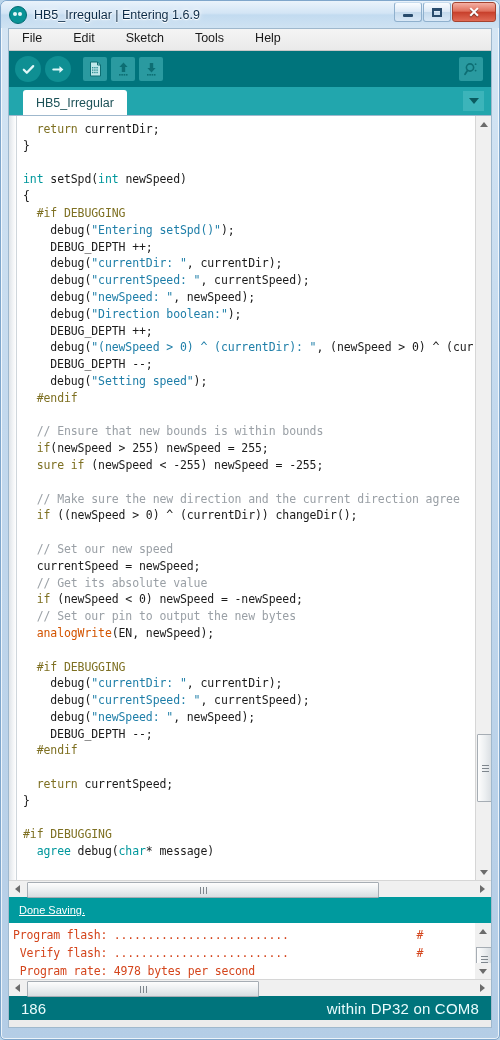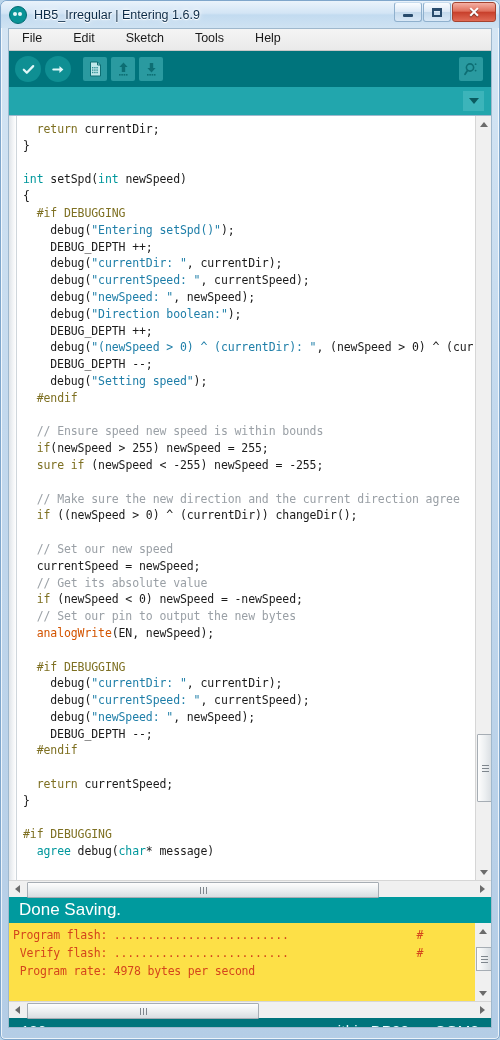--- a/index.html
+++ b/index.html
@@ -449,6 +449,9 @@
     </div>
 
     <div class="tabbar">
+      <div class="tab-active">
+        <span class="tab-label">HB5_Irregular</span>
+      </div>
       <div class="tab-menu">
         <span class="caret"></span>
       </div>

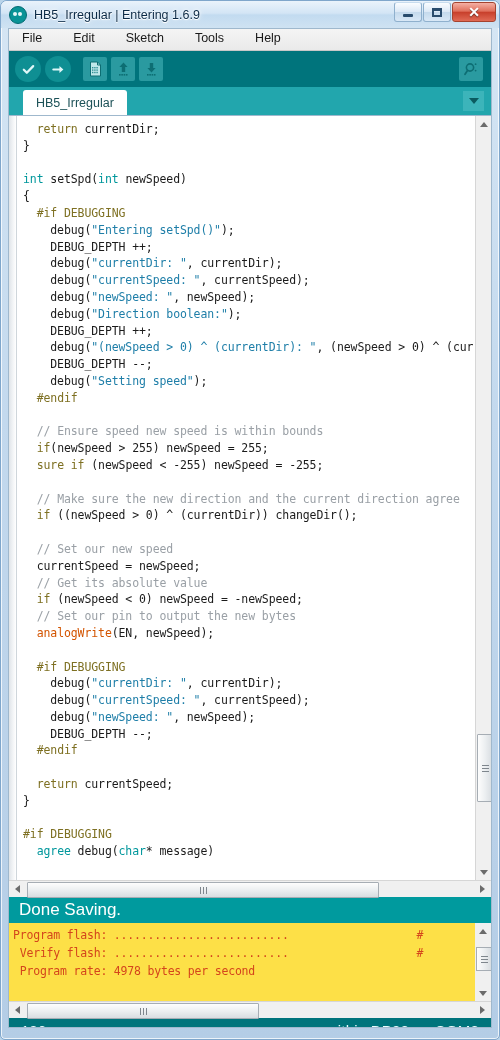--- a/index.html
+++ b/index.html
@@ -478,7 +478,7 @@
     debug(<span class="str">"Setting speed"</span>);
   <span class="pre">#endif</span>
 
-  <span class="cmt">// Ensure speed new speed is within bounds</span>
+  <span class="cmt">// Ensure that new bounds is within bounds</span>
   <span class="ret">if</span>(newSpeed &gt; 255) newSpeed = 255;
   <span class="ret">sure</span> <span class="ret">if</span> (newSpeed &lt; -255) newSpeed = -255;
 

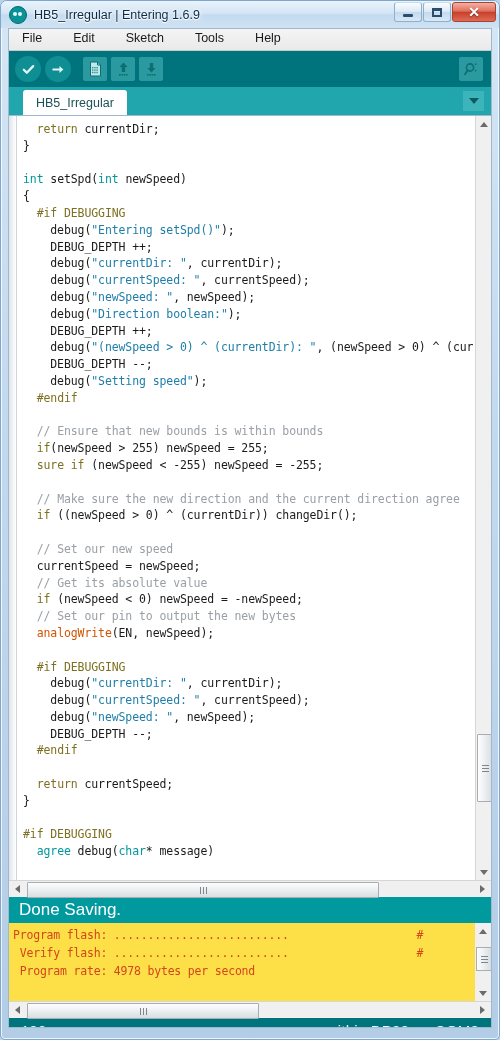--- a/index.html
+++ b/index.html
@@ -294,7 +294,7 @@
     padding-left: 10px;
     box-sizing: border-box;
   }
-  .status-msg span { color: #fff; font-size: 17px; }
+  .status-msg span { color: #fff; font-size: 11px; text-decoration: underline; }
 
   
   .console-wrap {

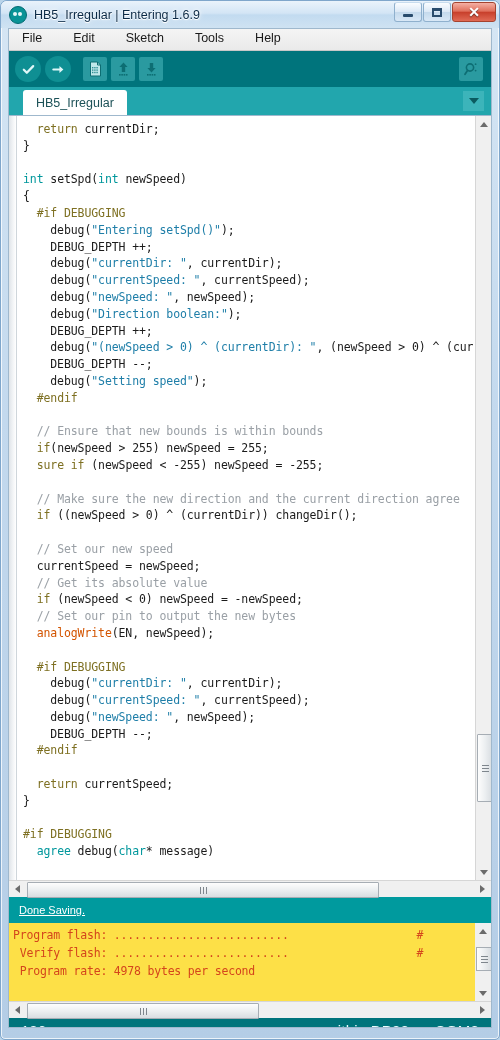--- a/index.html
+++ b/index.html
@@ -298,8 +298,8 @@
 
   
   .console-wrap {
-    height: 78px;
-    background: #fde047;
+    height: 56px;
+    background: #ffffff;
     display: flex;
     box-sizing: border-box;
   }

